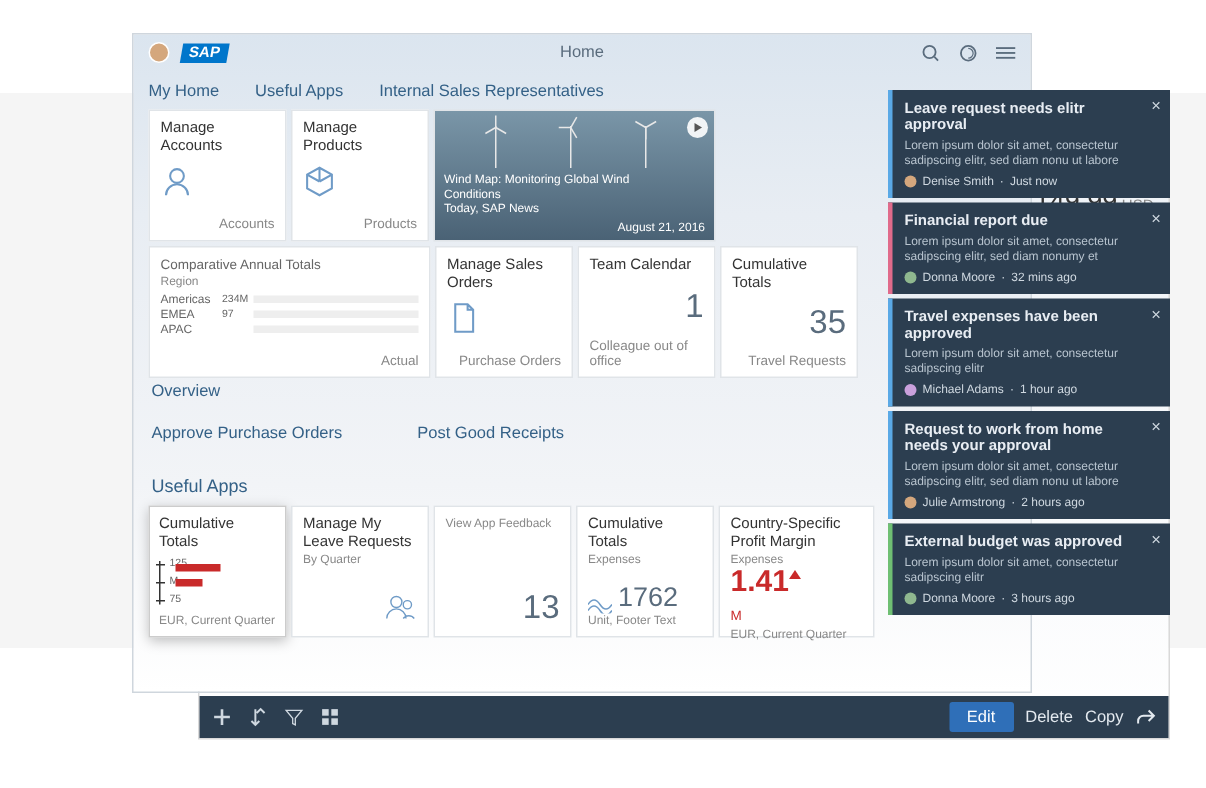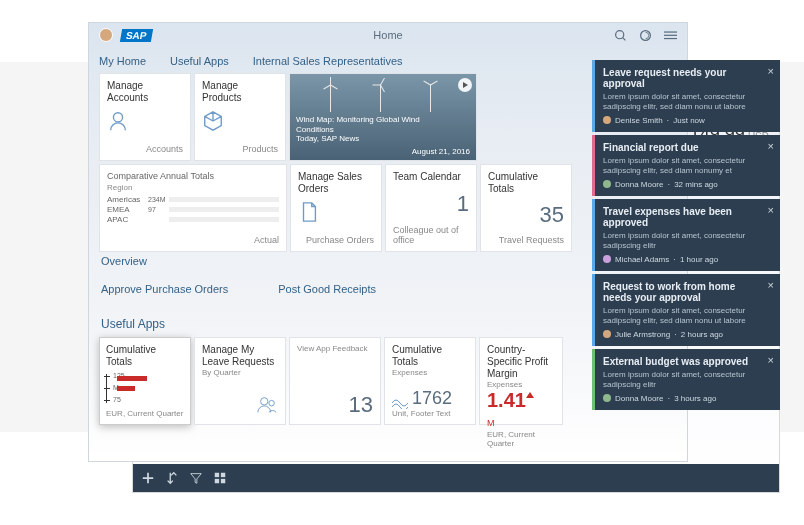--- a/index.html
+++ b/index.html
@@ -292,7 +292,7 @@
 <div class="notif" id="notif-list">
     <div class="ncard" style="border-left-color: rgb(90, 169, 230);">
       <span class="nx">×</span>
-      <div class="nt">Leave request needs your approval</div>
+      <div class="nt">Leave request needs elitr approval</div>
       <div class="nb">Lorem ipsum dolor sit amet, consectetur sadipscing elitr, sed diam nonu ut labore</div>
       <div class="nm"><span class="nav" style="background:#d4a77d"></span><span>Denise Smith</span> · <span>Just now</span></div>
     </div>

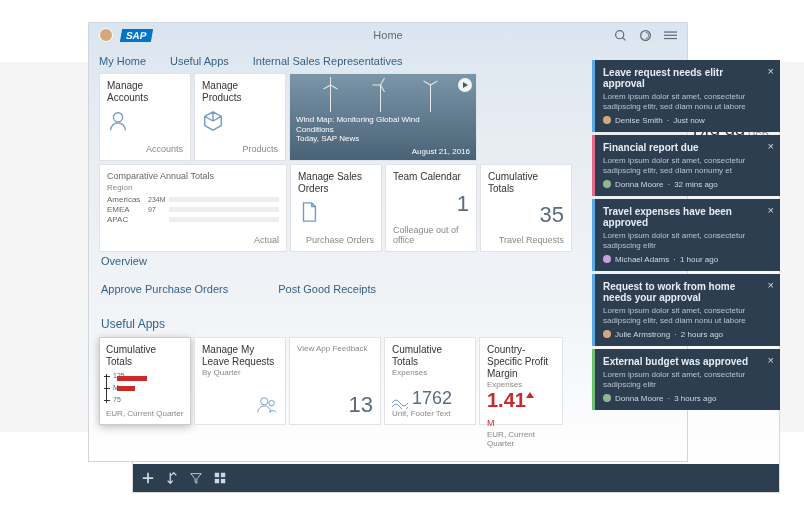--- a/index.html
+++ b/index.html
@@ -65,7 +65,7 @@
 .ncard{background:#2c3e50;color:#e8edf3;padding:7px 8px;position:relative;border-left:3px solid}
 .nt{font-size:10px;font-weight:bold;margin-bottom:3px;padding-right:12px}
 .nb{font-size:8px;color:#b8c4cf;line-height:1.25;margin-bottom:4px}
-.nm{font-size:8px;color:#cfd8e0;display:flex;align-items:flex-start;gap:4px}
+.nm{font-size:8px;color:#cfd8e0;display:flex;align-items:flex-end;gap:4px}
 .nav{width:8px;height:8px;border-radius:50%}
 .nx{position:absolute;top:5px;right:6px;font-size:11px;color:#cfd8e0;cursor:pointer}
 .sub{font-size:8px;color:#888}

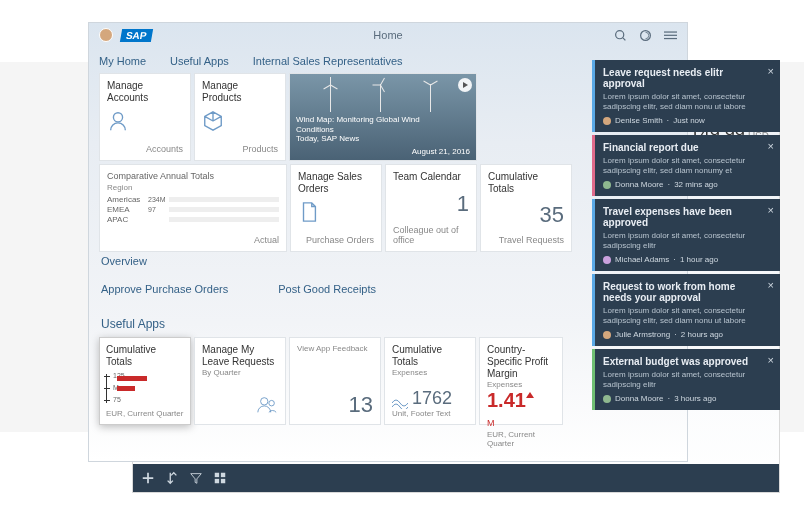--- a/index.html
+++ b/index.html
@@ -277,7 +277,7 @@
         </div>
         <div class="sub">Unit, Footer Text</div>
       </div>
-      <div class="tile" style="width:84px;height:88px">
+      <div class="tile" style="width:104px;height:88px">
         <div class="tt">Country-Specific Profit Margin</div>
         <div class="sub">Expenses</div>
         <div style="margin-top:auto">

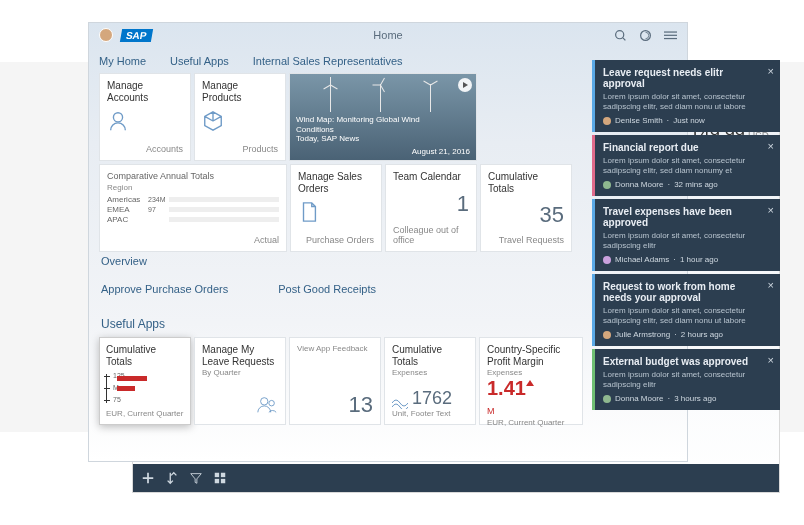--- a/index.html
+++ b/index.html
@@ -109,6 +109,14 @@
           <rect x="9" y="9" width="5" height="5" fill="currentColor"></rect>
         </svg>
     </div>
+    <div class="br">
+      <span class="edit">Edit</span>
+      <span>Delete</span>
+      <span>Copy</span>
+      <svg class="bi" viewBox="0 0 16 16">
+          <path d="M10 3l4 4-4 4M14 7H6a4 4 0 00-4 4v2" stroke="currentColor" fill="none" stroke-width="1.5"></path>
+        </svg>
+    </div>
   </div>
 </div>
 

